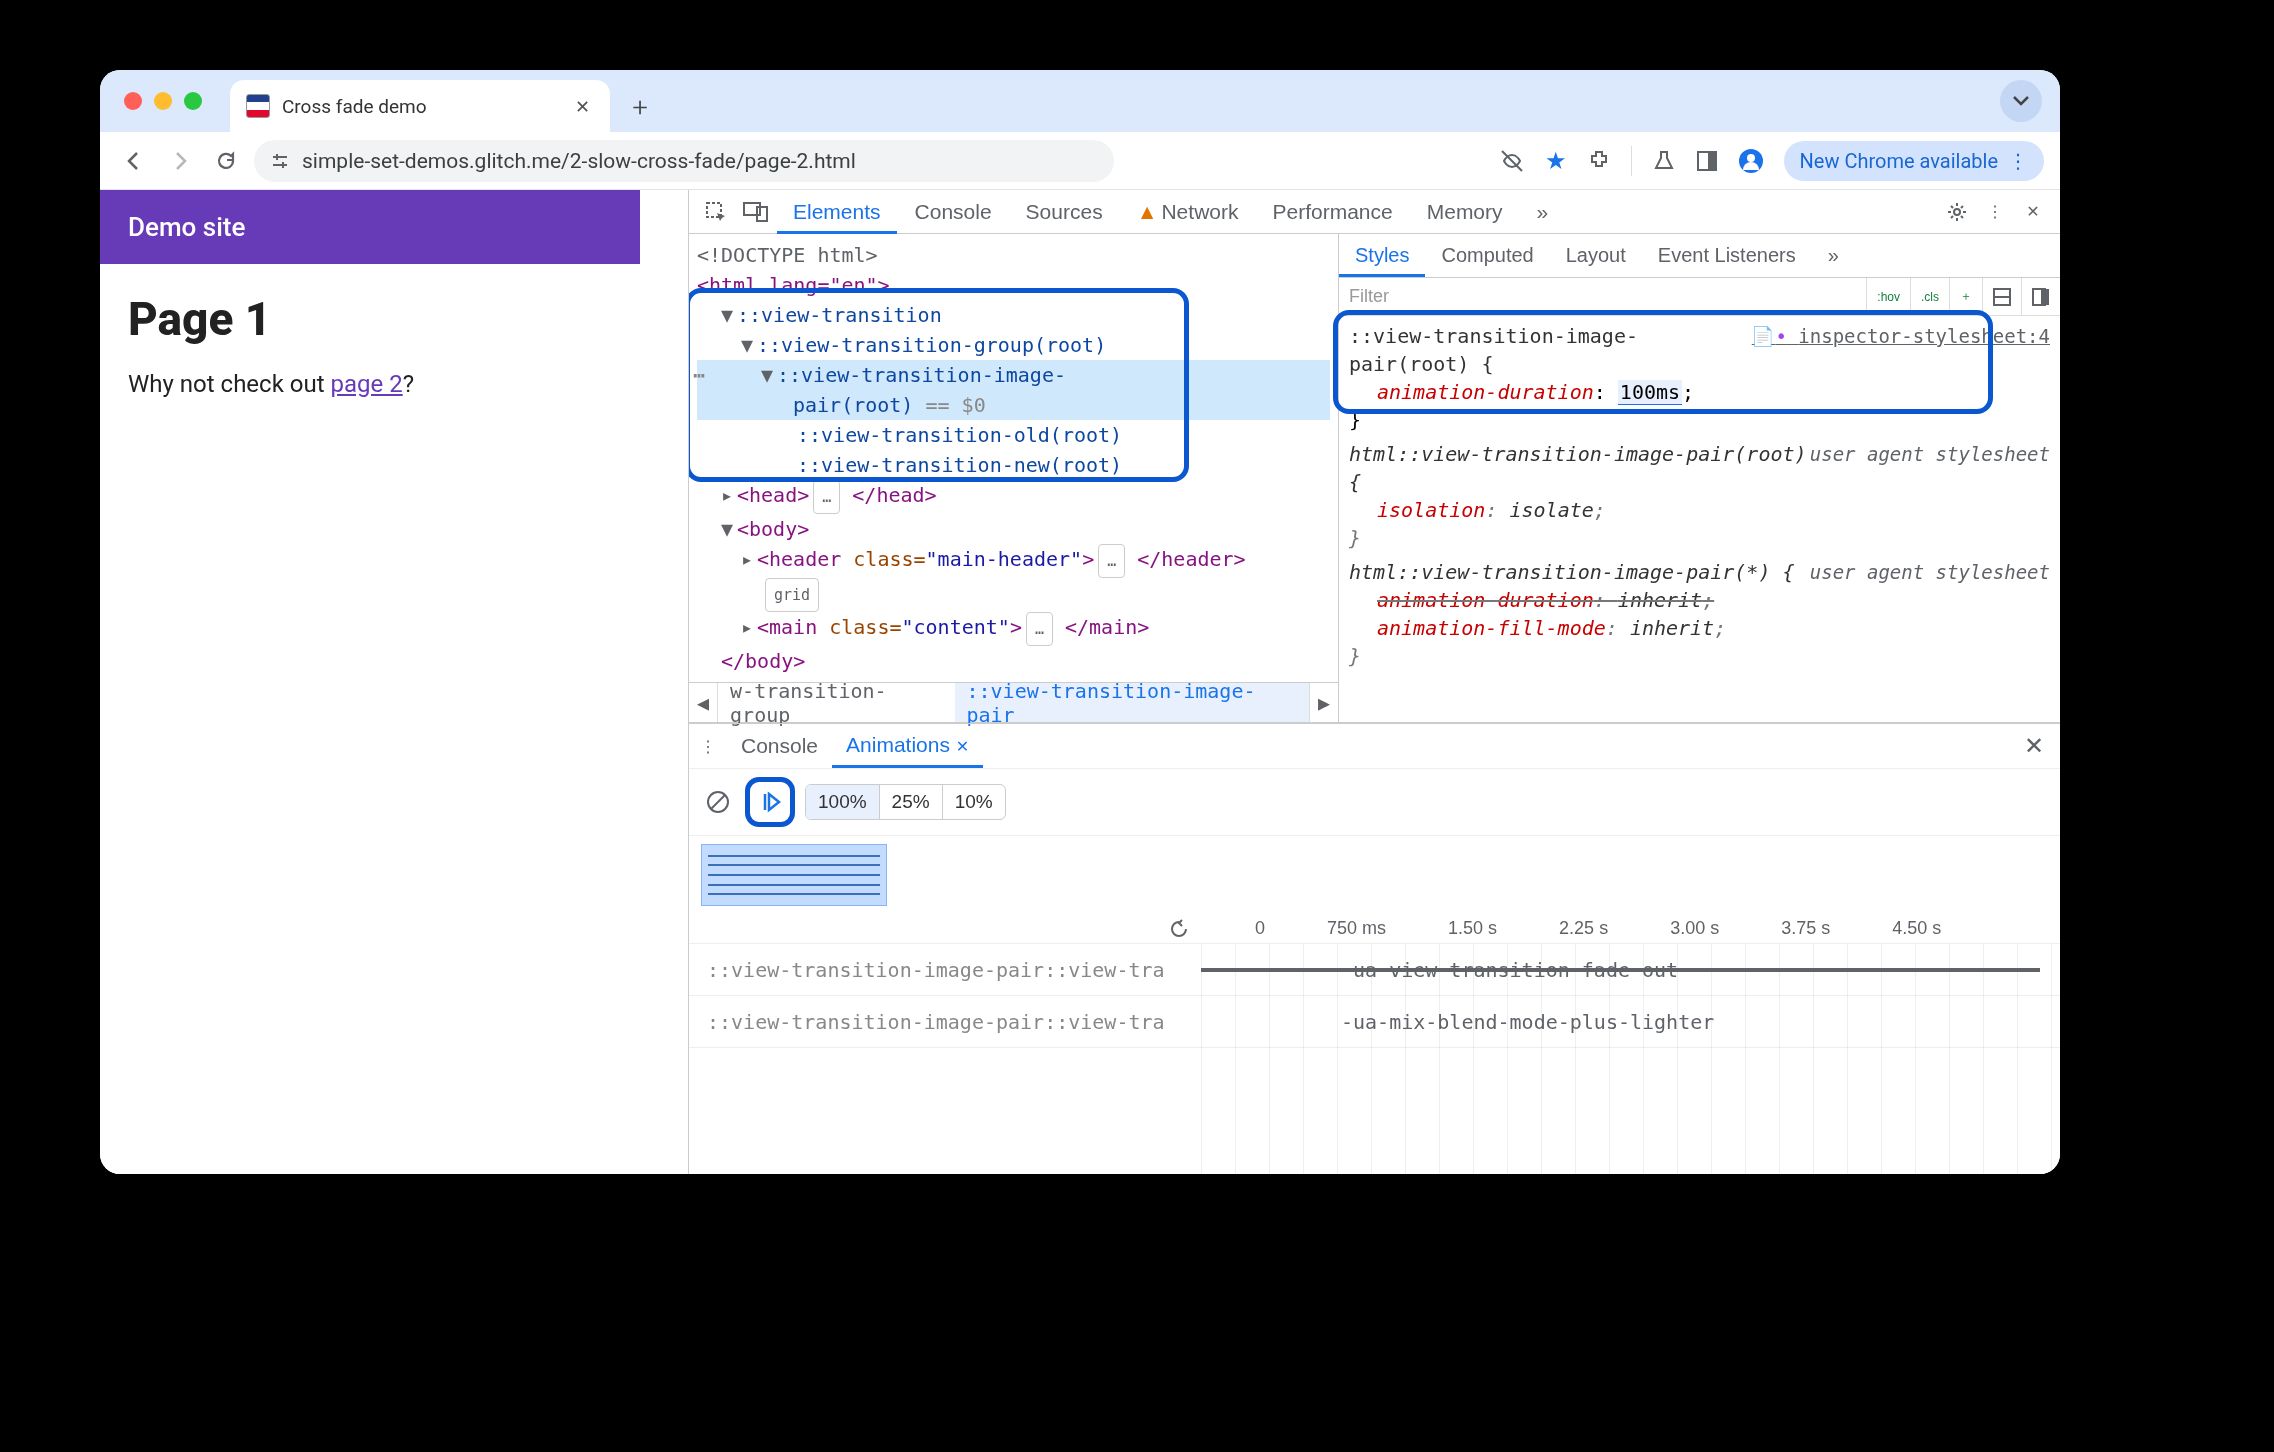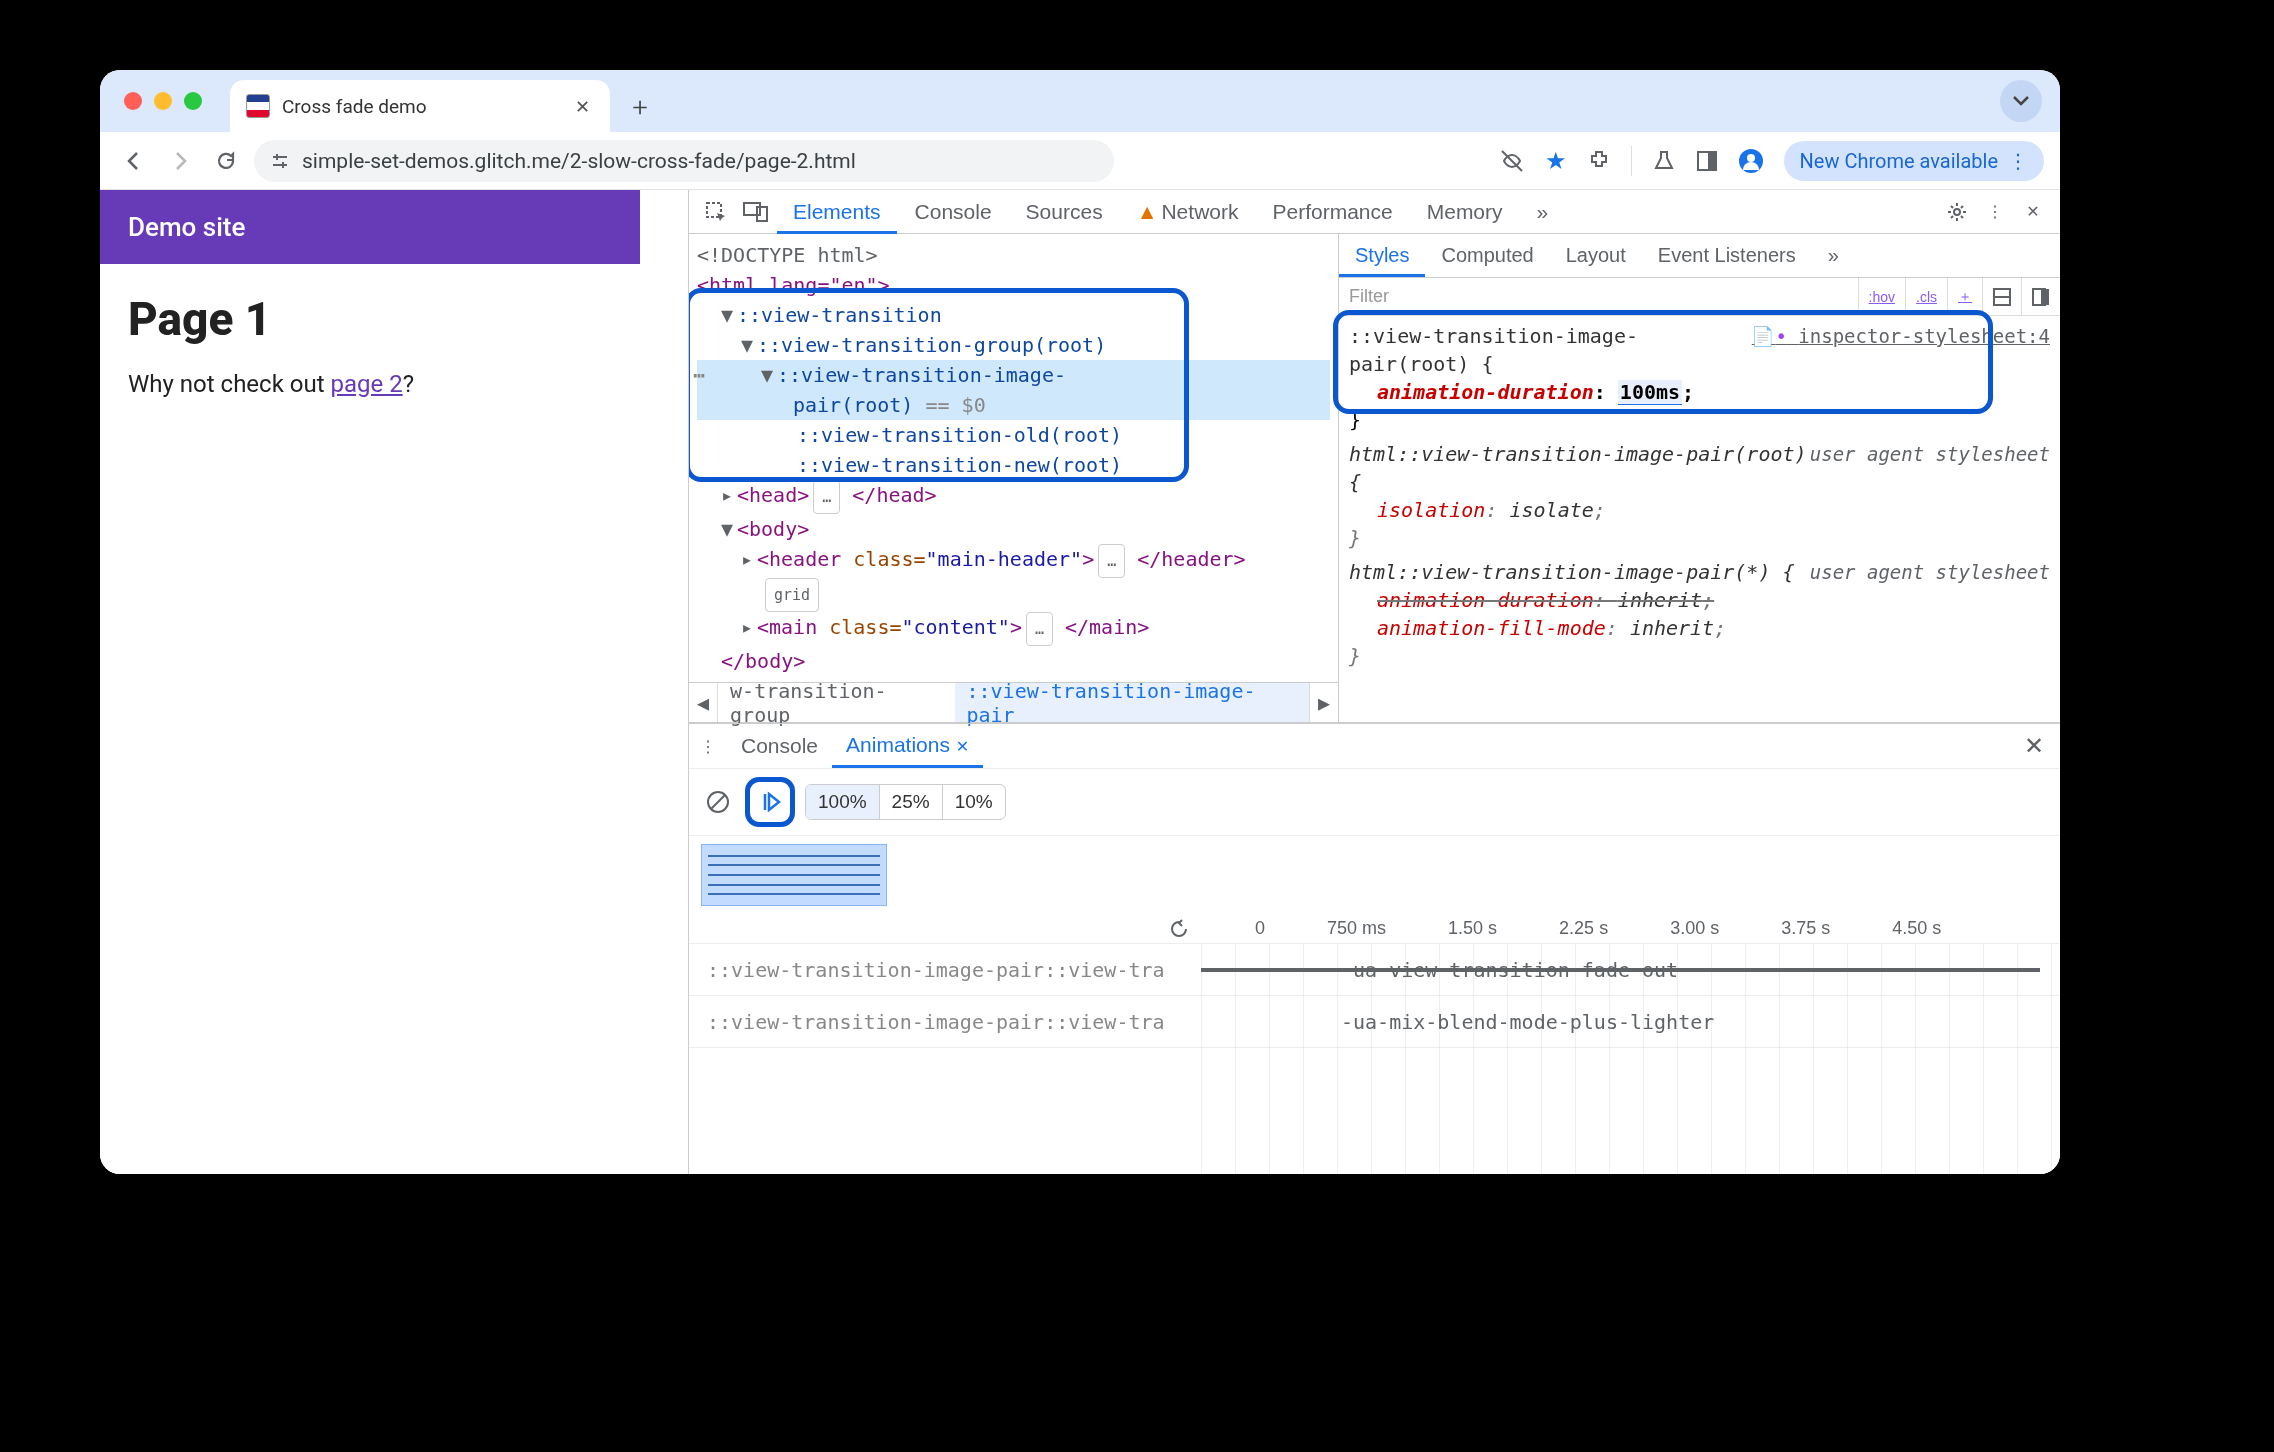--- a/index.html
+++ b/index.html
@@ -188,7 +188,7 @@
   .styles-tab.active { color: #1a73e8; border-bottom: 3px solid #1a73e8; padding-bottom: 7px; }
   .styles-toolbar { display: flex; align-items: center; border-bottom: 1px solid #ddd; height: 38px; font-family: -apple-system,sans-serif; }
   .styles-filter { flex: 1; padding: 0 10px; color: #999; font-size: 18px; border-right: 1px solid #ddd; height: 100%; display: flex; align-items: center; }
-  .styles-tool { padding: 0 10px; font-size: 14px; color: #8b5cf6; border-right: 1px solid #ddd; height: 100%; display: flex; align-items: center; cursor: pointer; text-decoration: underline; }
+  .styles-tool { padding: 0 10px; font-size: 12px; color: #15803d; border-right: 1px solid #ddd; height: 100%; display: flex; align-items: center; cursor: pointer; }
   .css-rules { padding: 6px 10px; font-size: 20px; line-height: 28px; position: relative; }
   .css-rule { margin-bottom: 6px; }
   .css-selector { color: #333; }

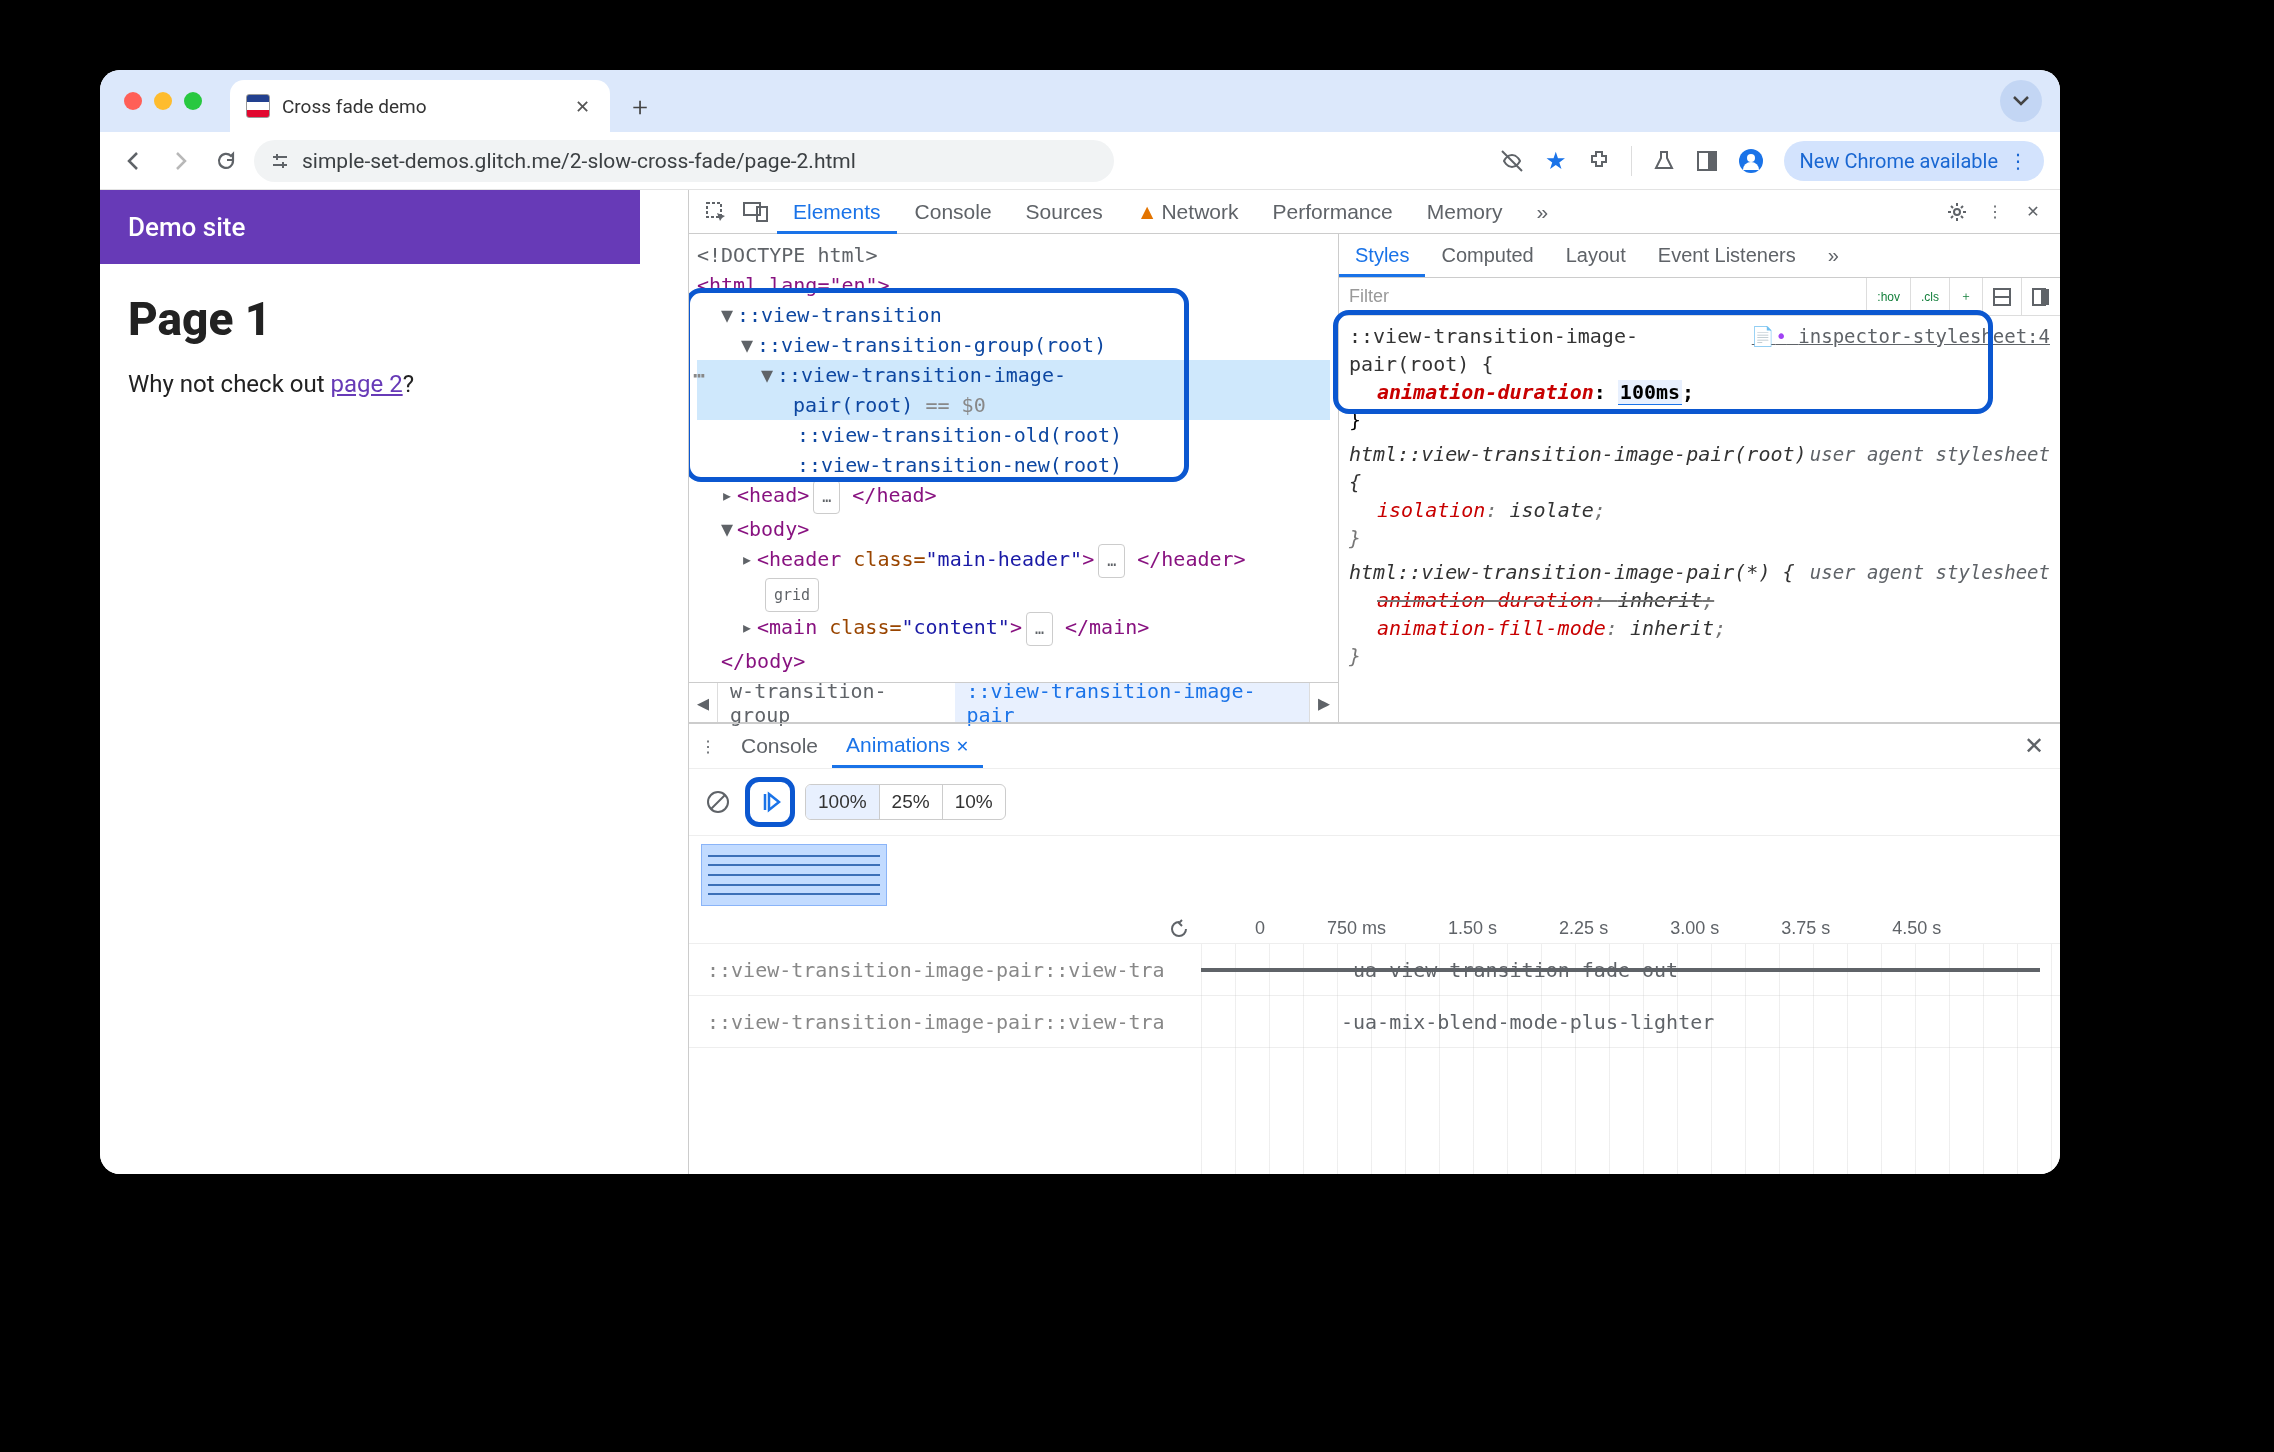--- a/index.html
+++ b/index.html
@@ -476,7 +476,7 @@
             <div class="css-rule">
               <span class="css-link">📄<span class="dot">•</span> <span>inspector-stylesheet:4</span></span>
               <div class="css-selector">::view-transition-image-pair(root) {</div>
-              <div style="padding-left:28px;font-weight:bold;">
+              <div style="padding-left:28px;">
                 <span class="css-prop">animation-duration</span>: <span class="val-editable">100ms</span>;
               </div>
               <div>}</div>

